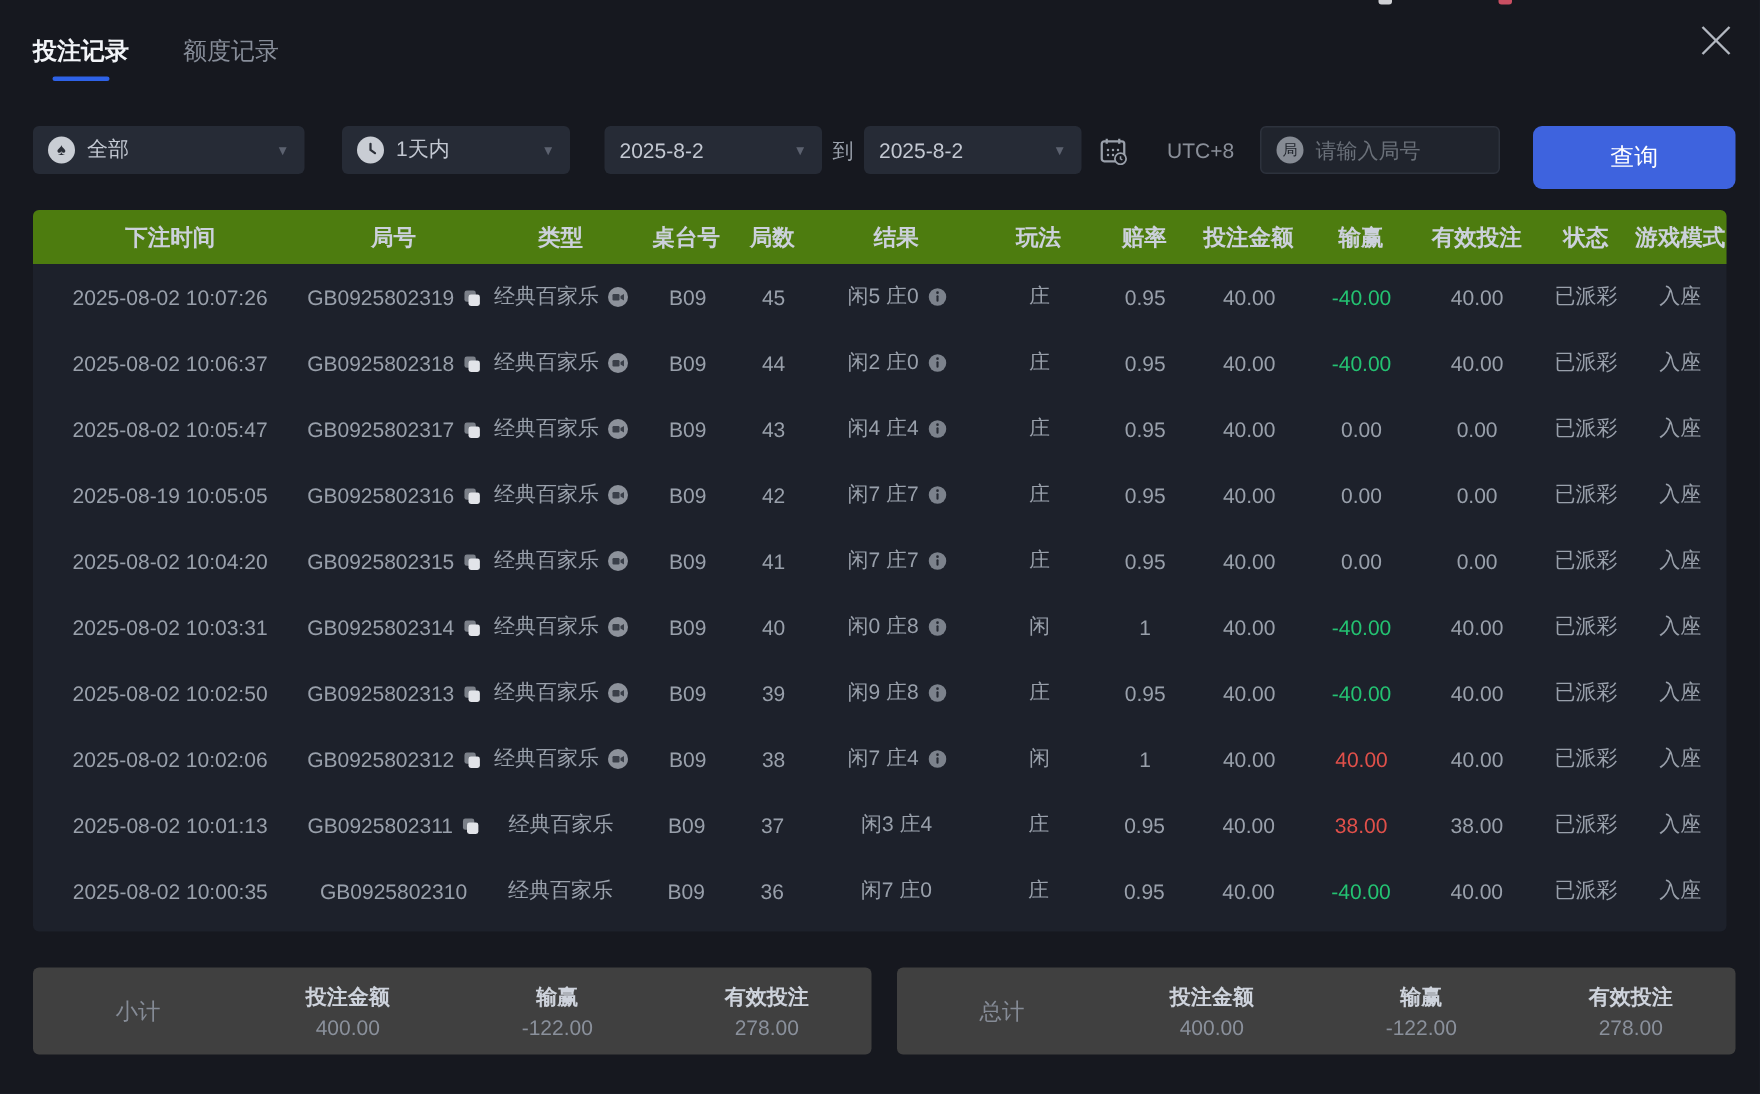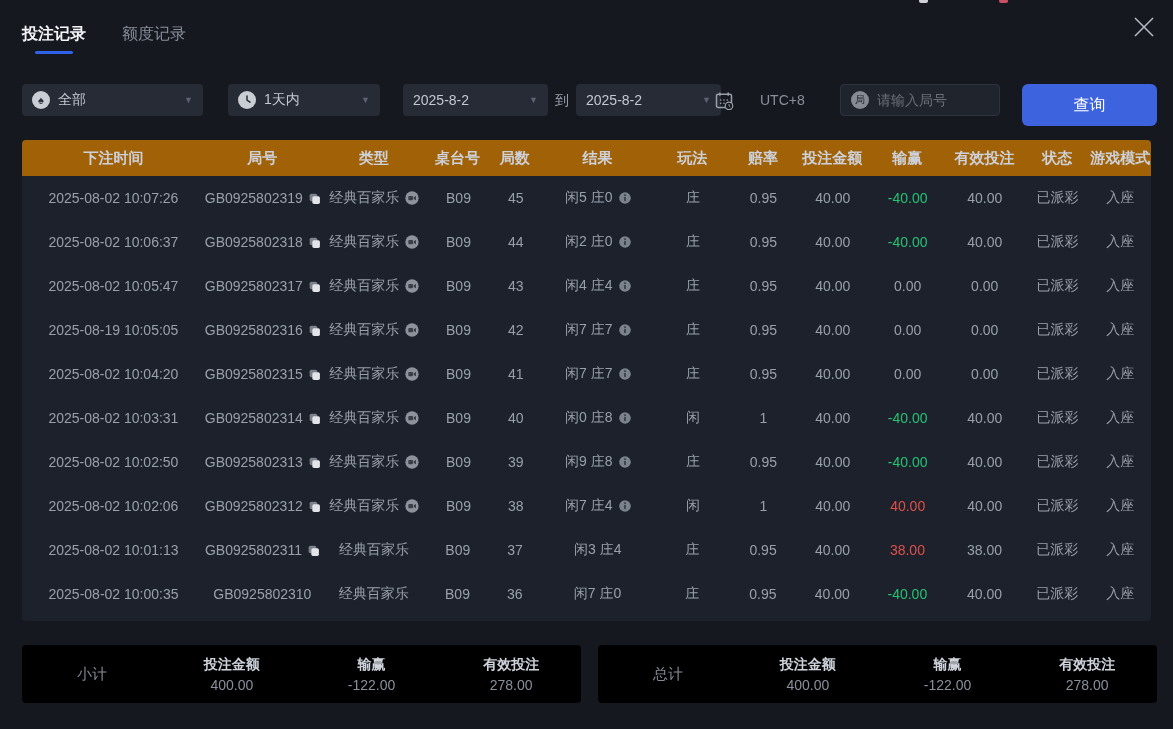--- a/index.html
+++ b/index.html
@@ -114,7 +114,7 @@
     <span>2025-8-2</span>
     <span class="caret">▼</span>
   </div>
-  <div class="fitem tz" style="left:714px;gap:26px;">
+  <div class="fitem tz" style="left:732px;gap:26px;">
     <span class="ic-inline">
       <svg width="20" height="20" viewBox="0 0 24 24">
         <rect x="3" y="5" width="18" height="16" rx="2" fill="none" stroke="#9aa0ab" stroke-width="1.8"></rect>

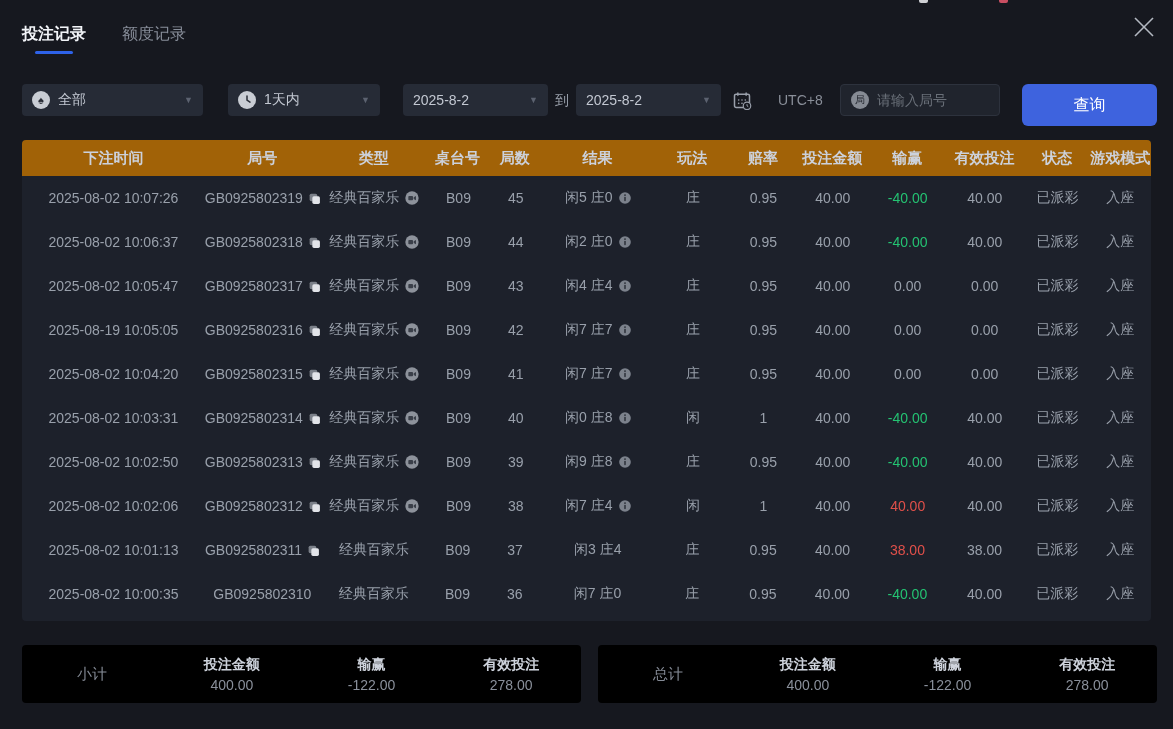--- a/index.html
+++ b/index.html
@@ -53,7 +53,7 @@
   .table { position:absolute; top:140px; left:22px; width:1129px; background:#1d212b;
     border-radius:4px; --cols: 166fr 104fr 98fr 54fr 50fr 100fr 72fr 56fr 70fr 66fr 74fr 58fr 56fr;
     padding-bottom:5px; }
-  .thead { display:grid; grid-template-columns:var(--cols); background:#a16207; height:36px;
+  .thead { display:grid; grid-template-columns:var(--cols); background:#4d7c0f; height:36px;
     align-items:center; border-radius:4px 4px 0 0; }
   .th { text-align:center; font-size:15px; color:#ccd1db; font-weight:bold; white-space:nowrap; }
   .tr { display:grid; grid-template-columns:var(--cols); height:44px; align-items:center; }

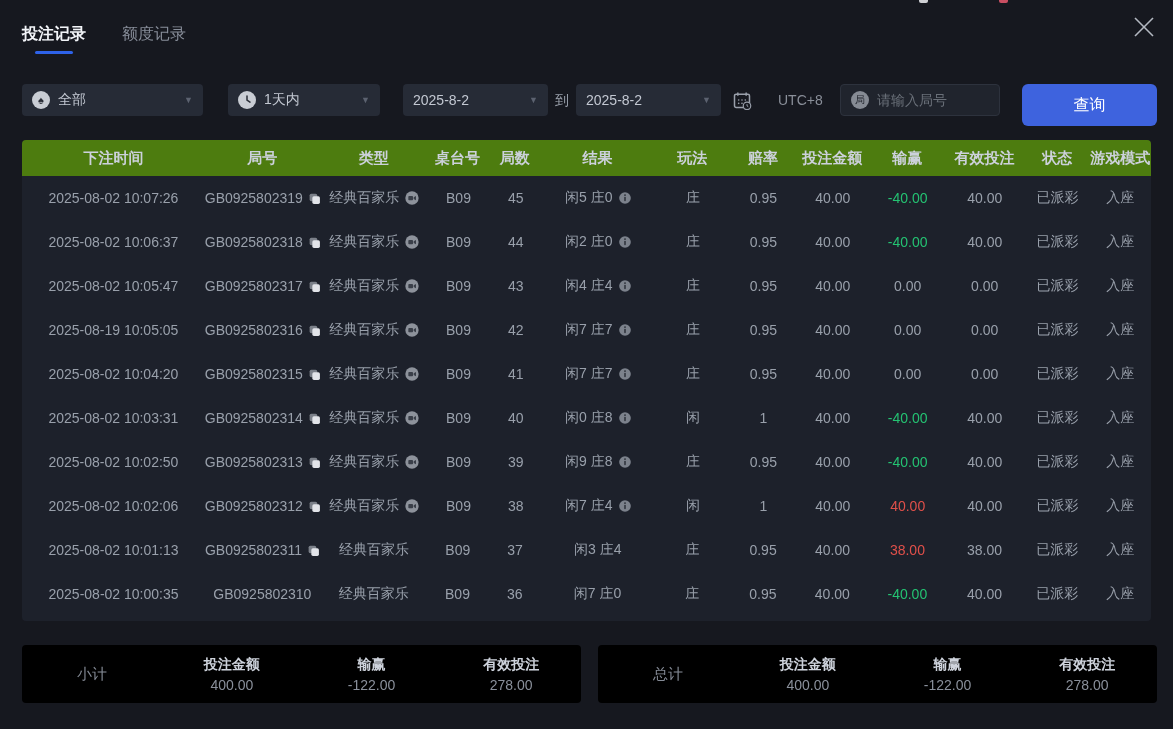--- a/index.html
+++ b/index.html
@@ -65,7 +65,7 @@
 
   
   .summary { position:absolute; top:645px; left:22px; width:1135px; display:flex; gap:17px; }
-  .sumpanel { flex:1; background:#000000; border-radius:4px; height:58px; display:flex; align-items:center; }
+  .sumpanel { flex:1; background:#404040; border-radius:4px; height:58px; display:flex; align-items:center; }
   .sumlabel { width:140px; text-align:center; color:#858b96; font-size:15px; }
   .sumcol { flex:1; text-align:center; }
   .sumcol .lbl { color:#ced3dc; font-size:14px; font-weight:bold; }

